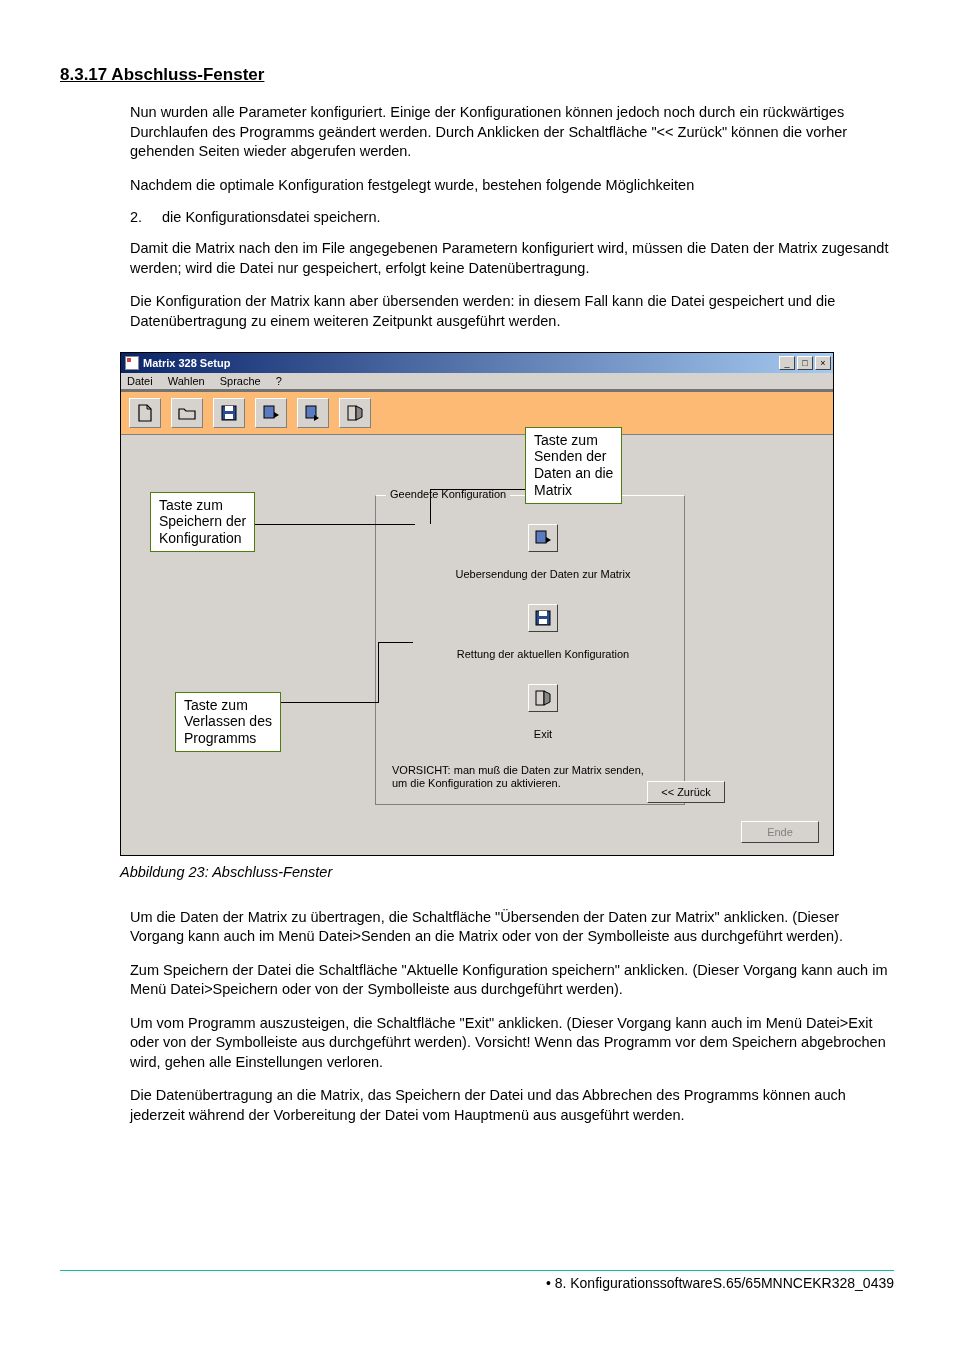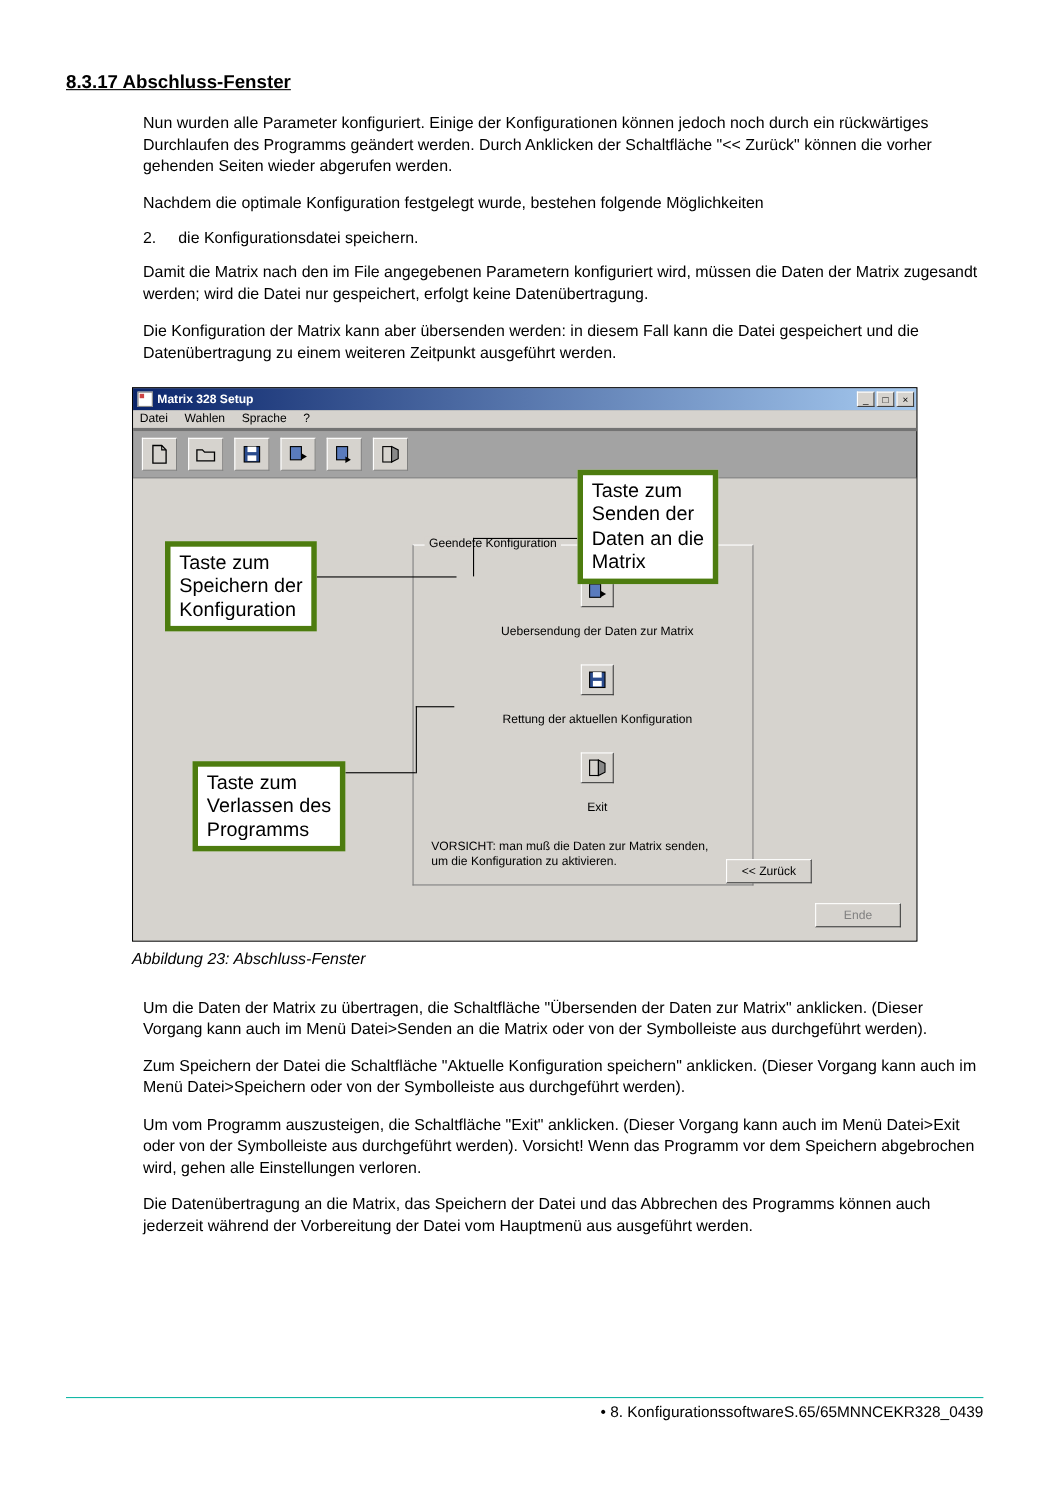--- a/index.html
+++ b/index.html
@@ -11,7 +11,7 @@
   .list-item { margin-bottom: 4px; font-size: 14.5px; }
   .list-item .num { display: inline-block; width: 28px; }
   .figure-wrap { margin: 20px 60px 8px 60px; position: relative; }
-  .app-window { border: 1px solid #000; background: #a3a3a3; font-family: Tahoma, Arial, sans-serif; font-size: 11px; }
+  .app-window { border: 1px solid #000; background: #fdba74; font-family: Tahoma, Arial, sans-serif; font-size: 11px; }
   .titlebar { background: linear-gradient(to right, #0a246a, #a6caf0); color: #fff; height: 20px; display: flex; align-items: center; padding: 0 2px 0 4px; }
   .titlebar .app-icon { width: 14px; height: 14px; background: #fff; border: 1px solid #888; margin-right: 4px; position: relative; }
   .titlebar .app-icon:before { content:""; position:absolute; left:1px; top:1px; width:4px; height:4px; background:#c44; }

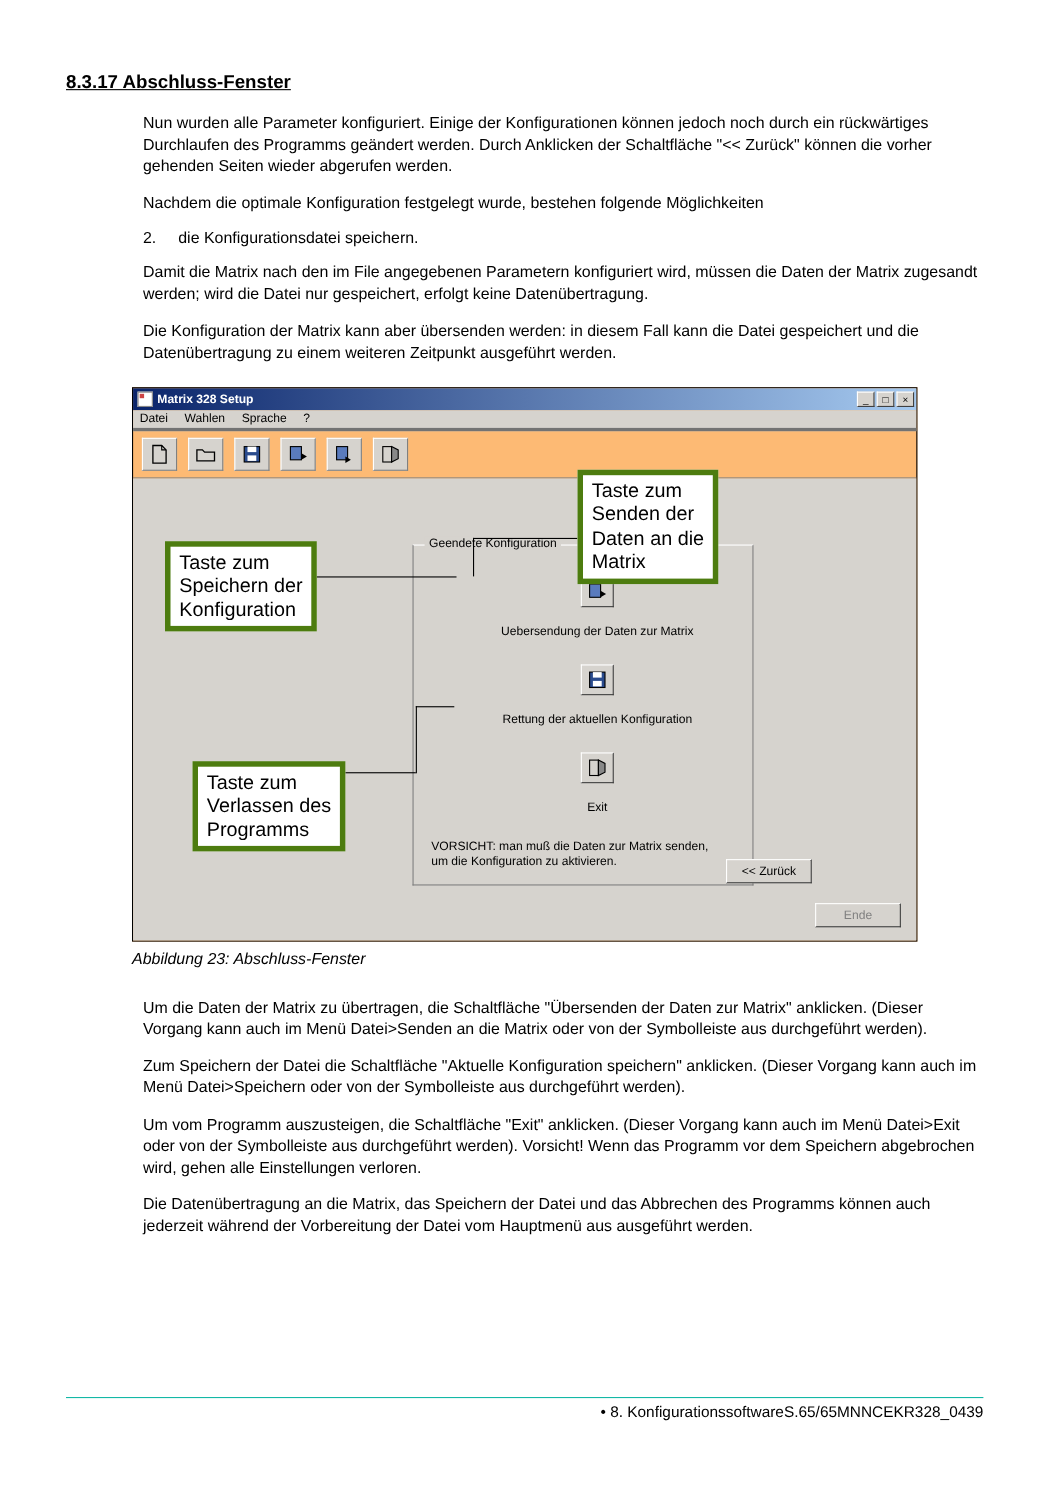--- a/index.html
+++ b/index.html
@@ -32,7 +32,7 @@
   .nav-row { position: absolute; bottom: 12px; right: 14px; display: flex; gap: 3px; }
   .nav-btn { width: 78px; height: 22px; border: 1px solid #404040; border-top-color:#fff; border-left-color:#fff; background:#d6d3ce; font-size:11px; text-align:center; line-height:20px; }
   .nav-btn.disabled { color: #808080; margin-top: 40px; }
-  .callout { position: absolute; background: #fff; border: 5px solid #4d7c0f; padding: 4px 8px; font-size: 18px; font-family: Arial; line-height:1.2; z-index: 5; }
+  .callout { position: absolute; background: #fff; border: 1px solid #4d7c0f; padding: 4px 8px; font-size: 14px; font-family: Arial; line-height:1.2; z-index: 5; }
   .callout-line { position: absolute; background: #000; z-index: 4; }
   .figure-caption { font-style: italic; font-size: 14.5px; margin: 6px 0 28px 60px; }
   .footer { position: absolute; bottom: 60px; left: 60px; right: 60px; border-top: 1px solid #14b8a6; padding-top: 4px; display: flex; justify-content: flex-end; font-size: 14px; }

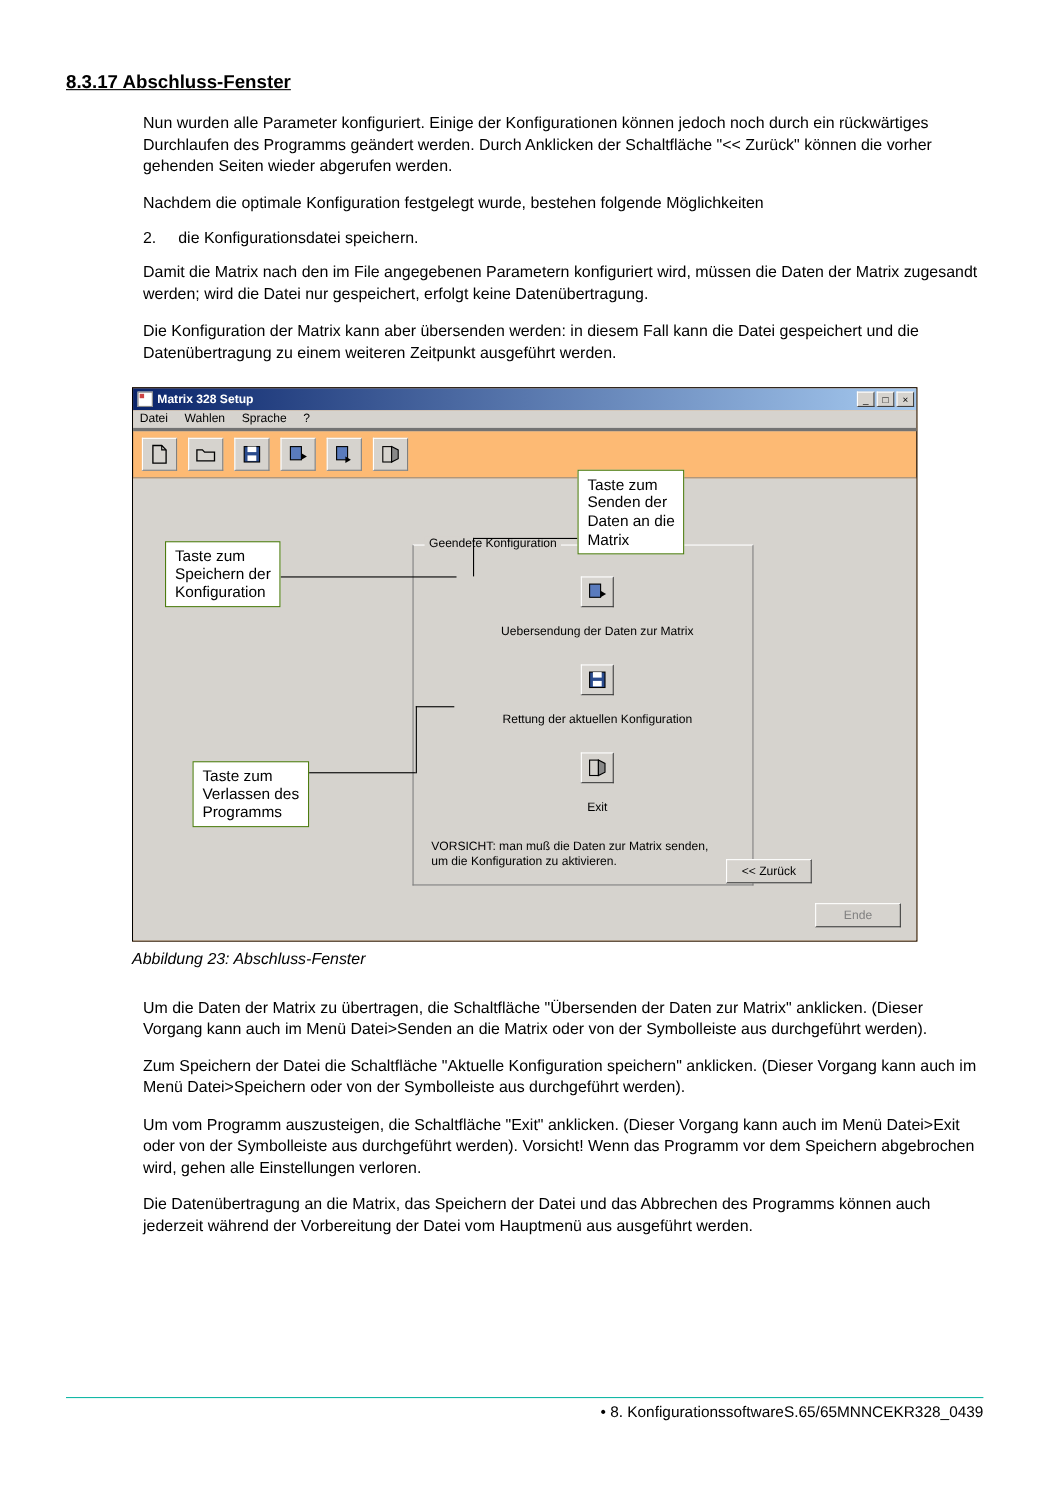--- a/index.html
+++ b/index.html
@@ -29,7 +29,7 @@
   .action-btn { width: 30px; height: 28px; border: 1px solid #404040; border-top-color:#fff; border-left-color:#fff; background:#d6d3ce; display:flex; align-items:center; justify-content:center; }
   .action-label { font-size: 11px; }
   .warning-text { font-size: 11px; margin: 14px 0 4px 2px; line-height: 1.2; }
-  .nav-row { position: absolute; bottom: 12px; right: 14px; display: flex; gap: 3px; }
+  .nav-row { position: absolute; bottom: 12px; right: 14px; display: flex; gap: 16px; }
   .nav-btn { width: 78px; height: 22px; border: 1px solid #404040; border-top-color:#fff; border-left-color:#fff; background:#d6d3ce; font-size:11px; text-align:center; line-height:20px; }
   .nav-btn.disabled { color: #808080; margin-top: 40px; }
   .callout { position: absolute; background: #fff; border: 1px solid #4d7c0f; padding: 4px 8px; font-size: 14px; font-family: Arial; line-height:1.2; z-index: 5; }

